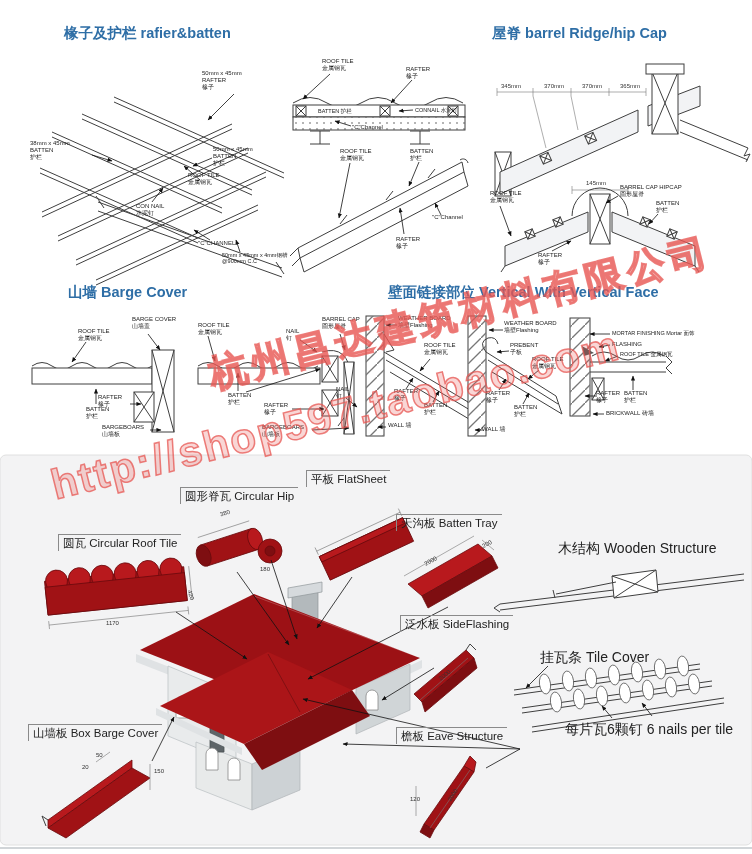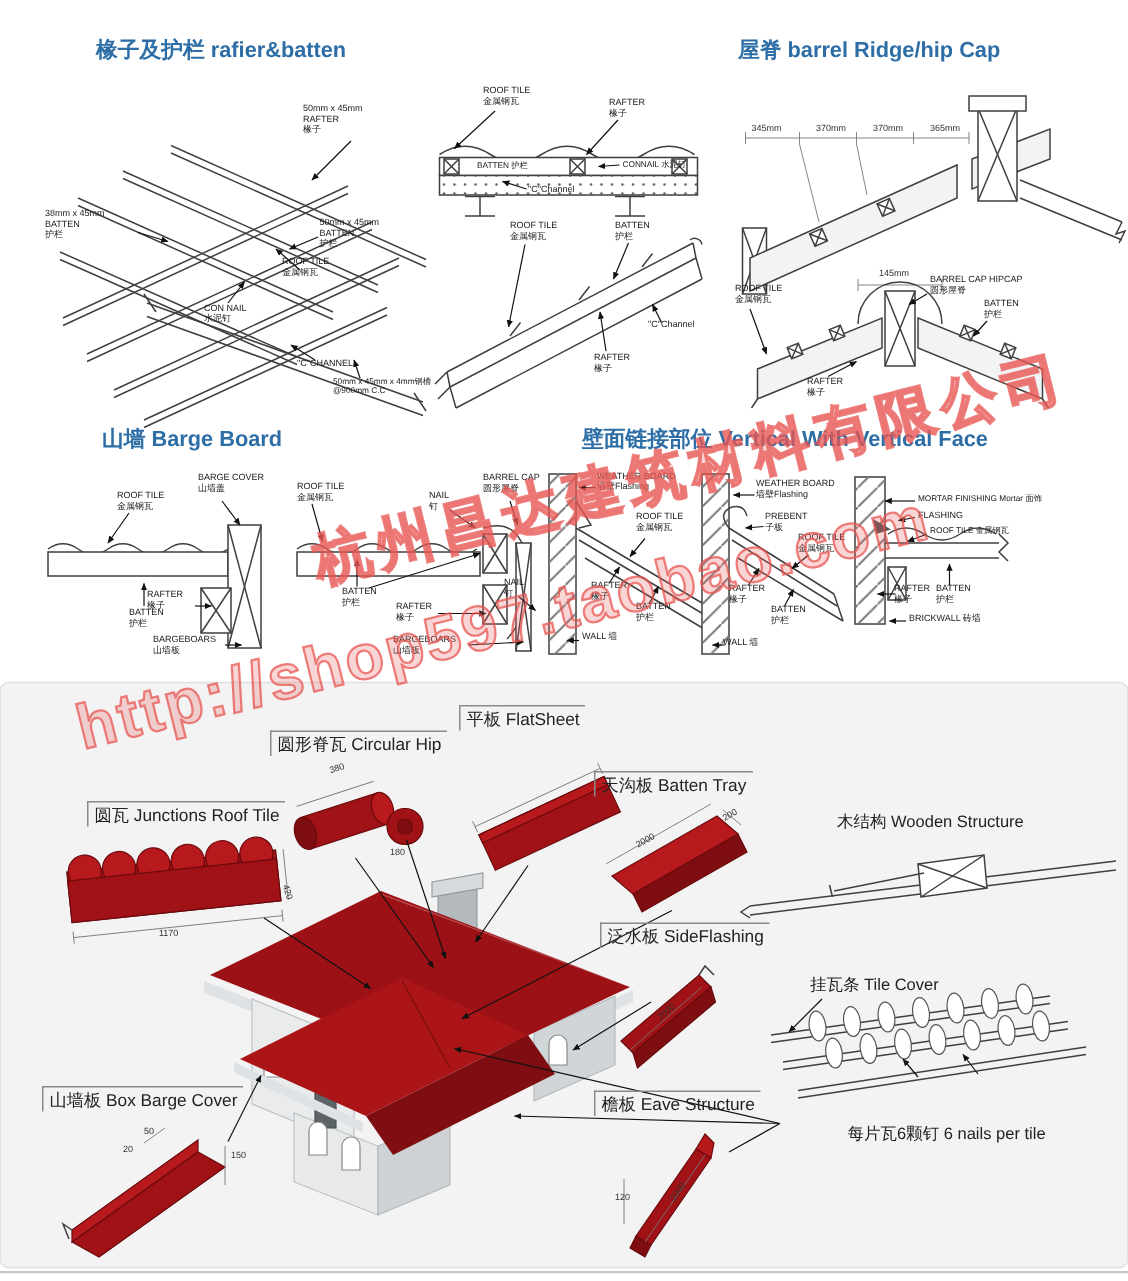--- a/index.html
+++ b/index.html
@@ -467,7 +467,7 @@
 
 <div class="h" style="left:492px;top:24px">屋脊  barrel Ridge/hip Cap</div>
 <div class="h" style="left:64px;top:24px">椽子及护栏  rafier&amp;batten</div>
-<div class="h" style="left:68px;top:283px">山墙  Barge Board</div>
+<div class="h" style="left:68px;top:283px">山墙  Barge Cover</div>
 <div class="h" style="left:388px;top:283px">壁面链接部位   Vertical With Vertical Face</div>
 
 <div class="t" style="left:30px;top:140px">38mm x 45mm

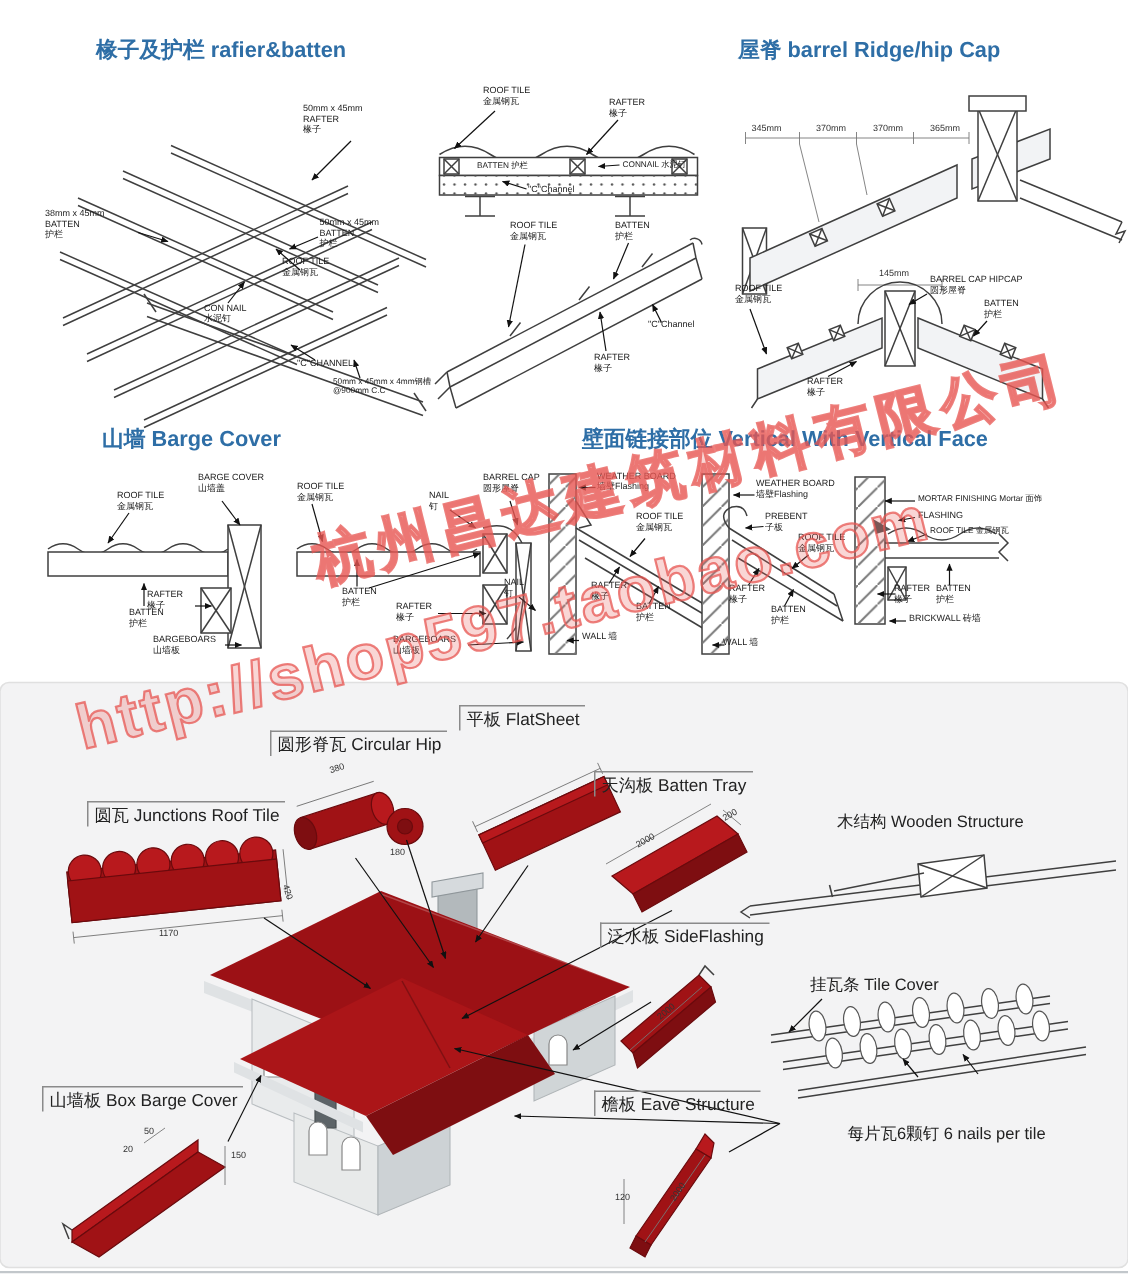--- a/index.html
+++ b/index.html
@@ -578,7 +578,7 @@
 <div class="bl" style="left:180px;top:487px">圆形脊瓦 Circular Hip</div>
 <div class="bl" style="left:306px;top:470px">平板 FlatSheet</div>
 <div class="bl" style="left:396px;top:514px">天沟板 Batten Tray</div>
-<div class="bl" style="left:58px;top:534px">圆瓦 Junctions Roof Tile</div>
+<div class="bl" style="left:58px;top:534px">圆瓦 Circular Roof Tile</div>
 <div class="bp" style="left:558px;top:540px">木结构 Wooden Structure</div>
 <div class="bl" style="left:400px;top:615px">泛水板 SideFlashing</div>
 <div class="bp" style="left:540px;top:649px">挂瓦条 Tile Cover</div>

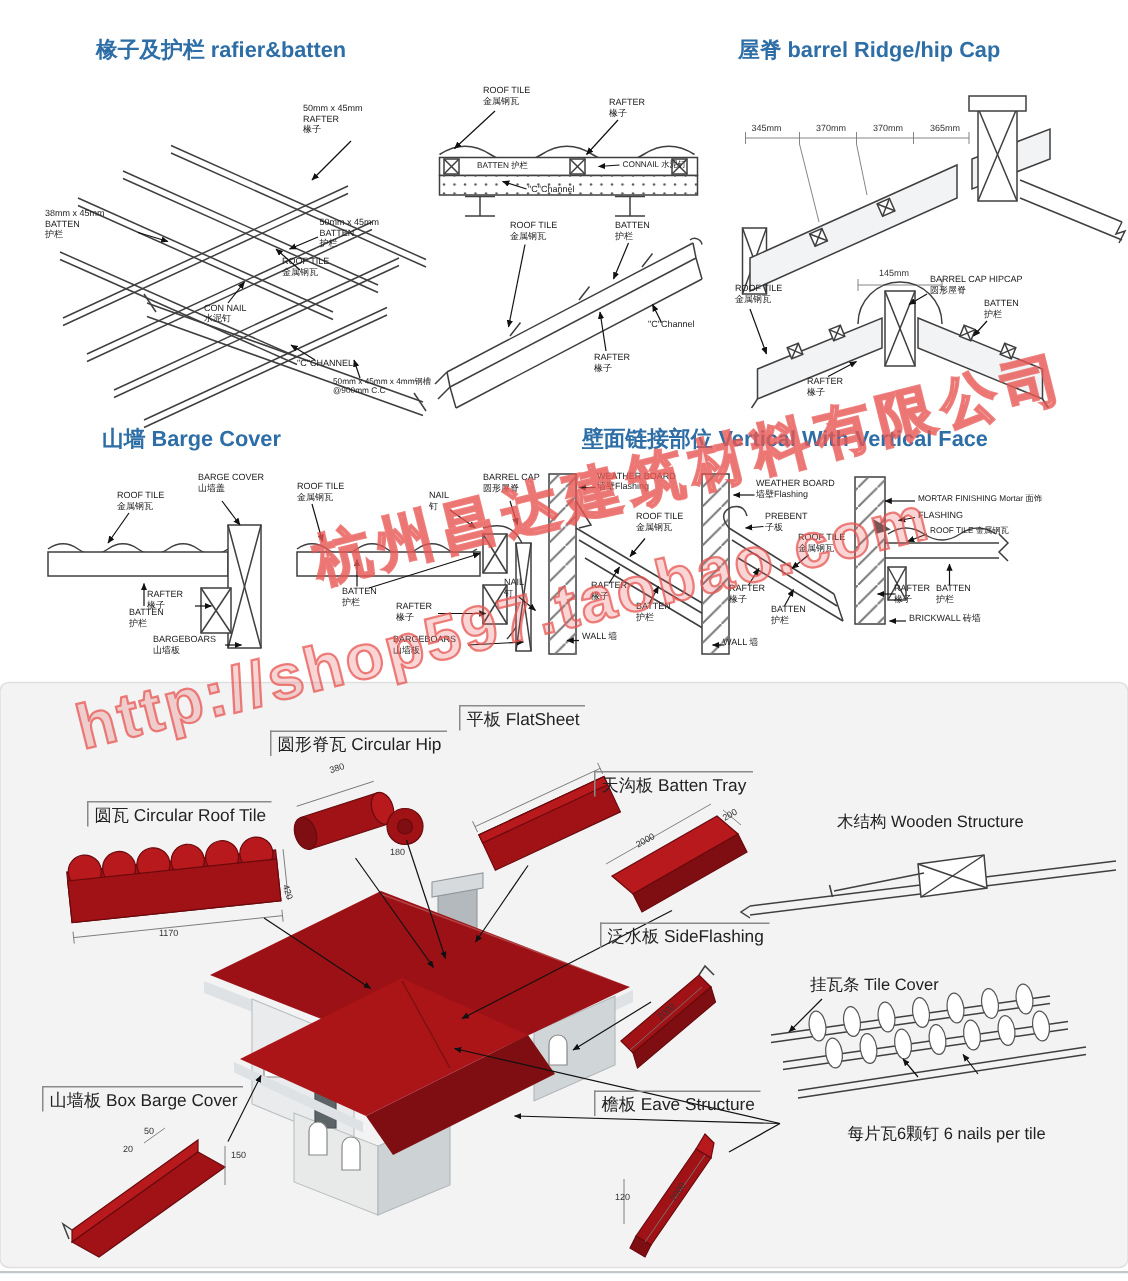--- a/index.html
+++ b/index.html
@@ -13,7 +13,7 @@
   .dm{position:absolute;font-size:6px;color:#333;white-space:nowrap;}
   .bl{position:absolute;font-size:11.5px;color:#222;border-top:1px solid #8a8a8a;
       border-left:1px solid #8a8a8a;padding:1px 4px 0 4px;white-space:nowrap;}
-  .bp{position:absolute;font-size:11px;color:#222;white-space:nowrap;}
+  .bp{position:absolute;font-size:14px;color:#222;white-space:nowrap;}
   .wm{position:absolute;font-weight:bold;color:rgba(233,90,86,0.25);
       -webkit-text-stroke:1.5px rgba(231,86,82,0.75);
       transform:rotate(-14deg);transform-origin:0 50%;pointer-events:none;z-index:5;}

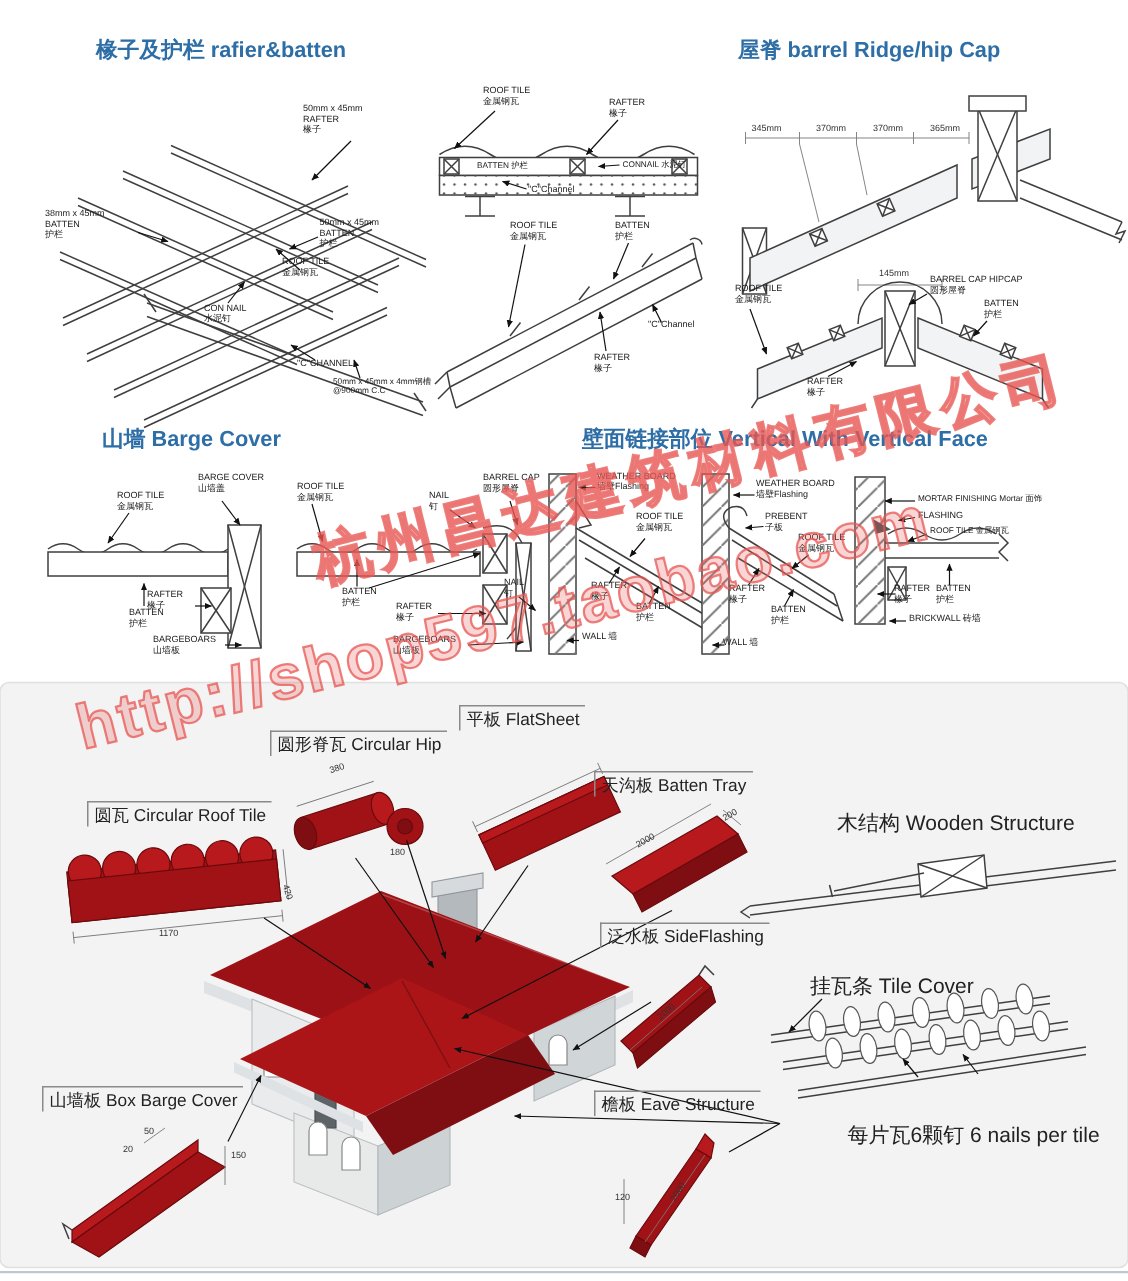--- a/index.html
+++ b/index.html
@@ -584,7 +584,7 @@
 <div class="bp" style="left:540px;top:649px">挂瓦条 Tile Cover</div>
 <div class="bl" style="left:28px;top:724px">山墙板 Box Barge Cover</div>
 <div class="bl" style="left:396px;top:727px">檐板 Eave Structure</div>
-<div class="bp" style="left:565px;top:748px">每片瓦6颗钉   6 nails per tile</div>
+<div class="bp" style="left:565px;top:721px">每片瓦6颗钉   6 nails per tile</div>
 
 <div class="dm" style="left:106px;top:620px">1170</div>
 <div class="dm" style="left:186px;top:592px;transform:rotate(72deg)">420</div>

